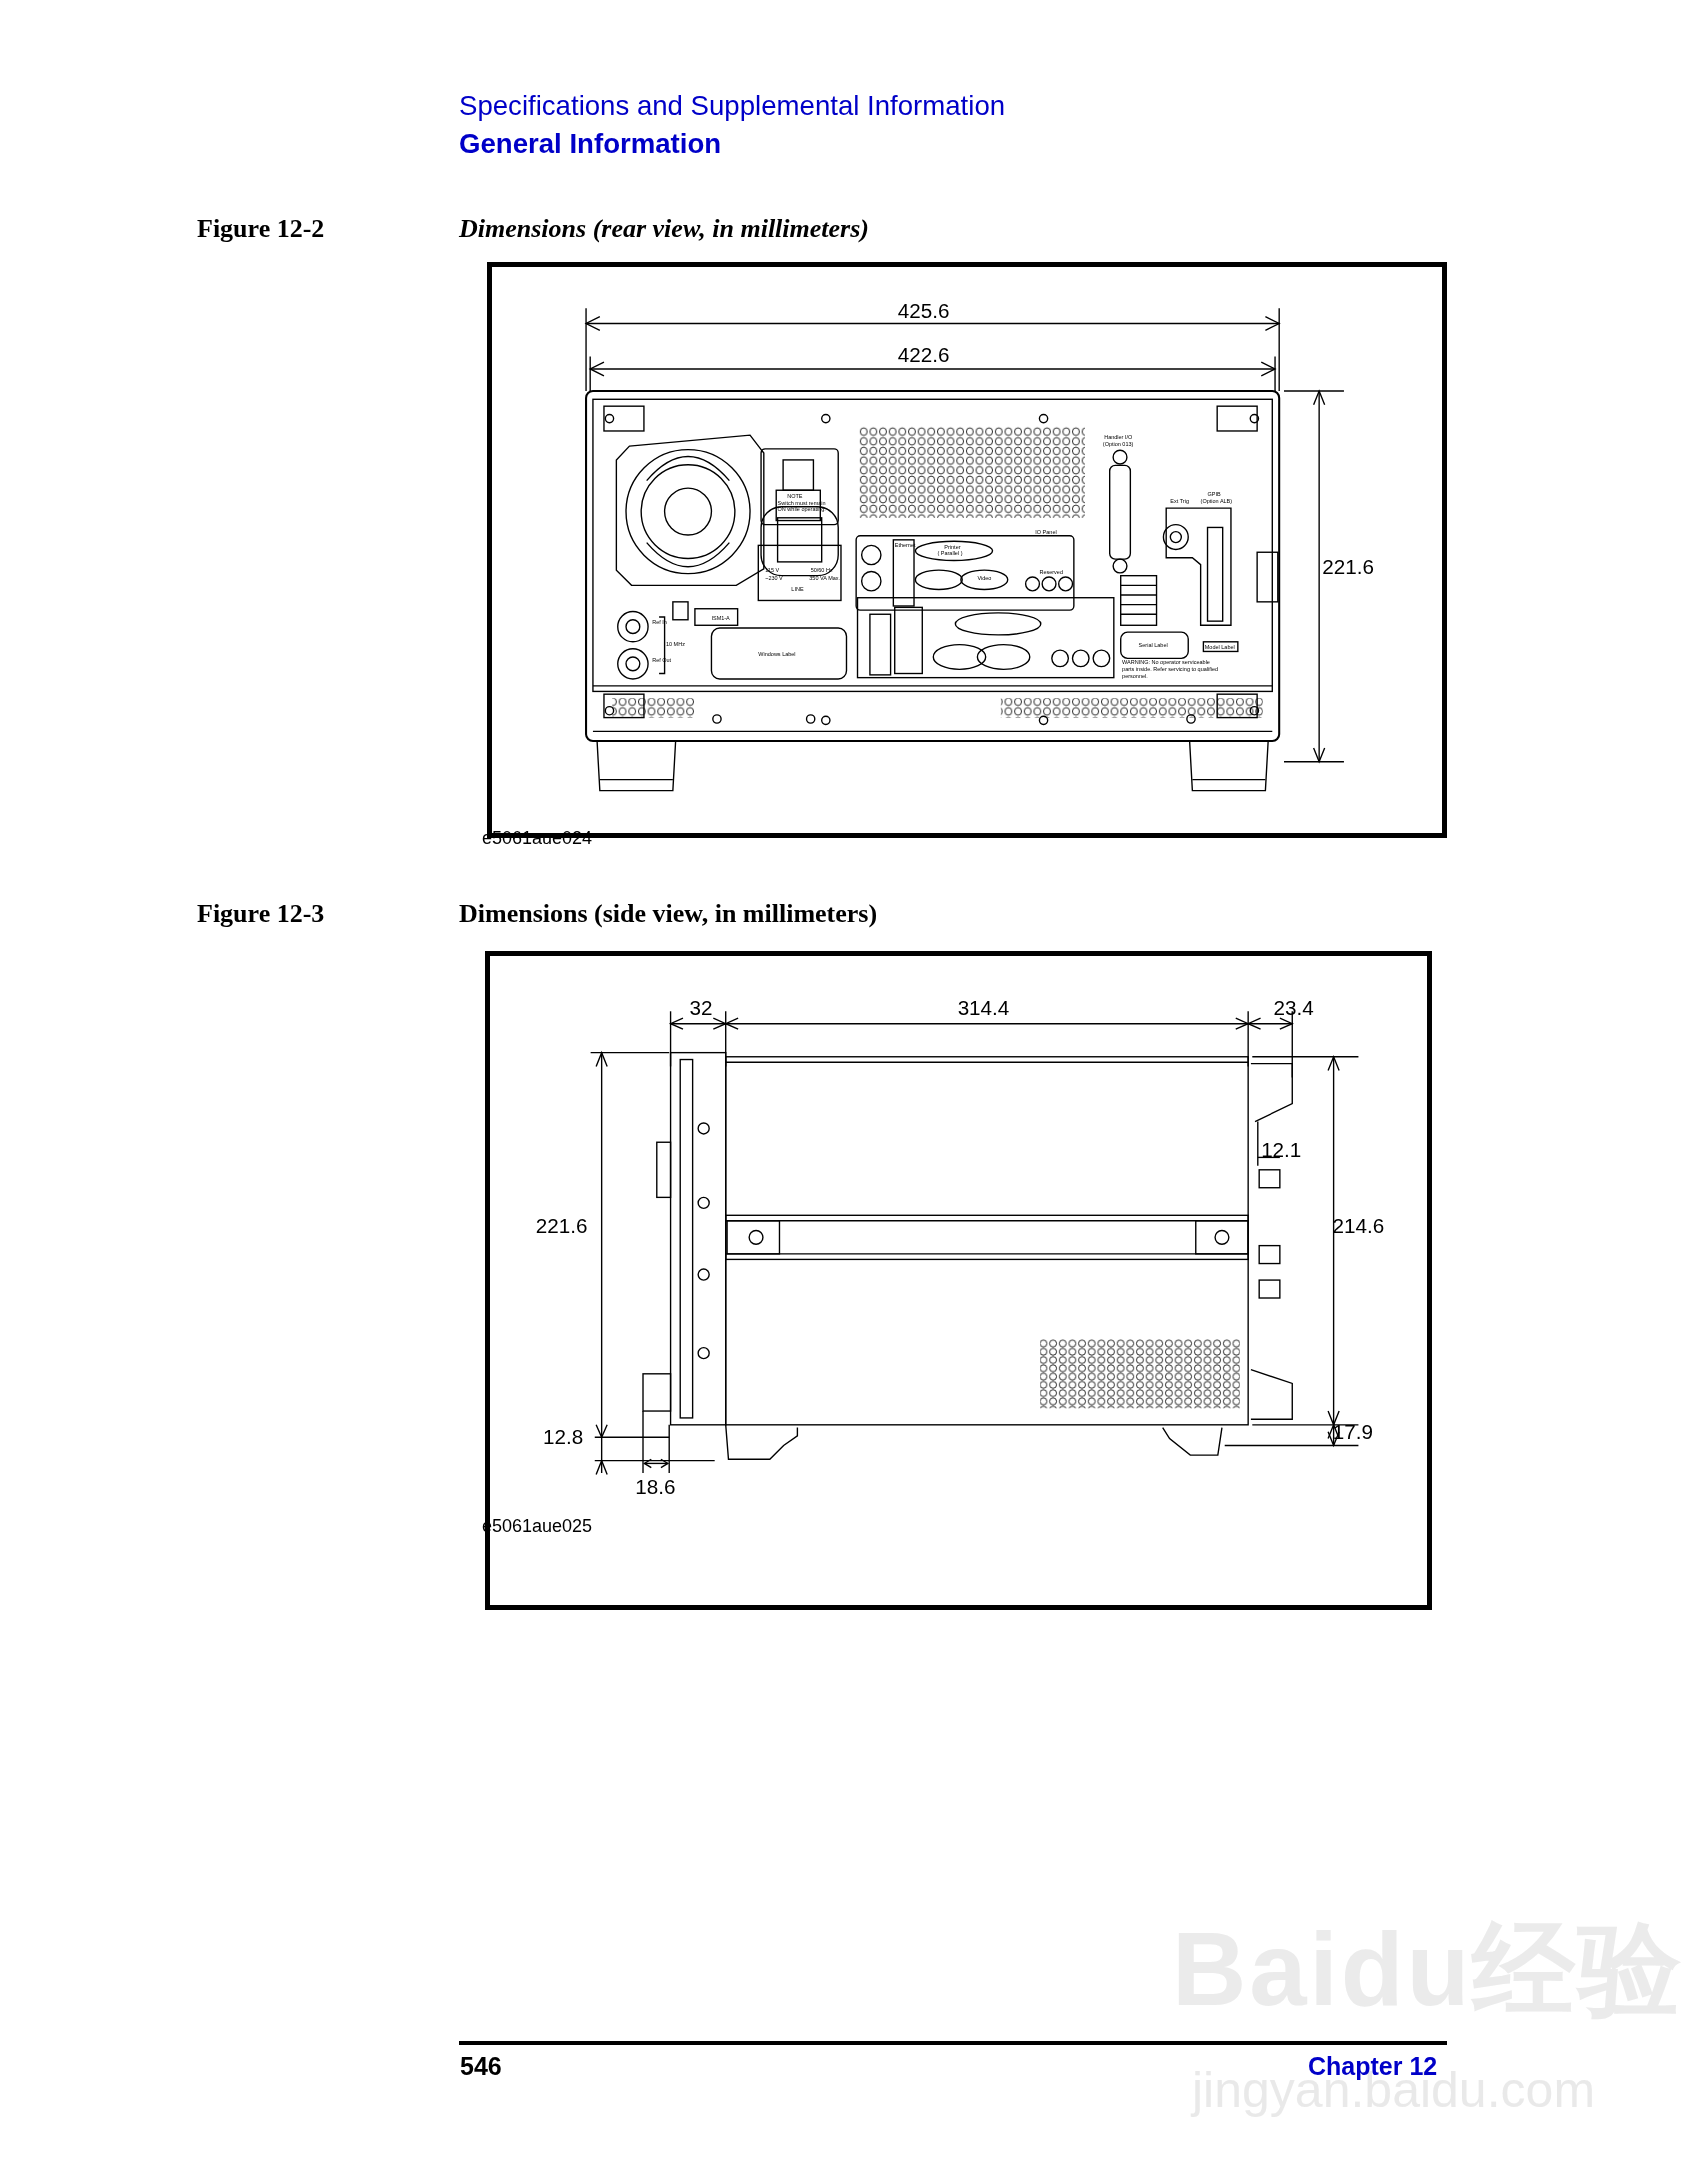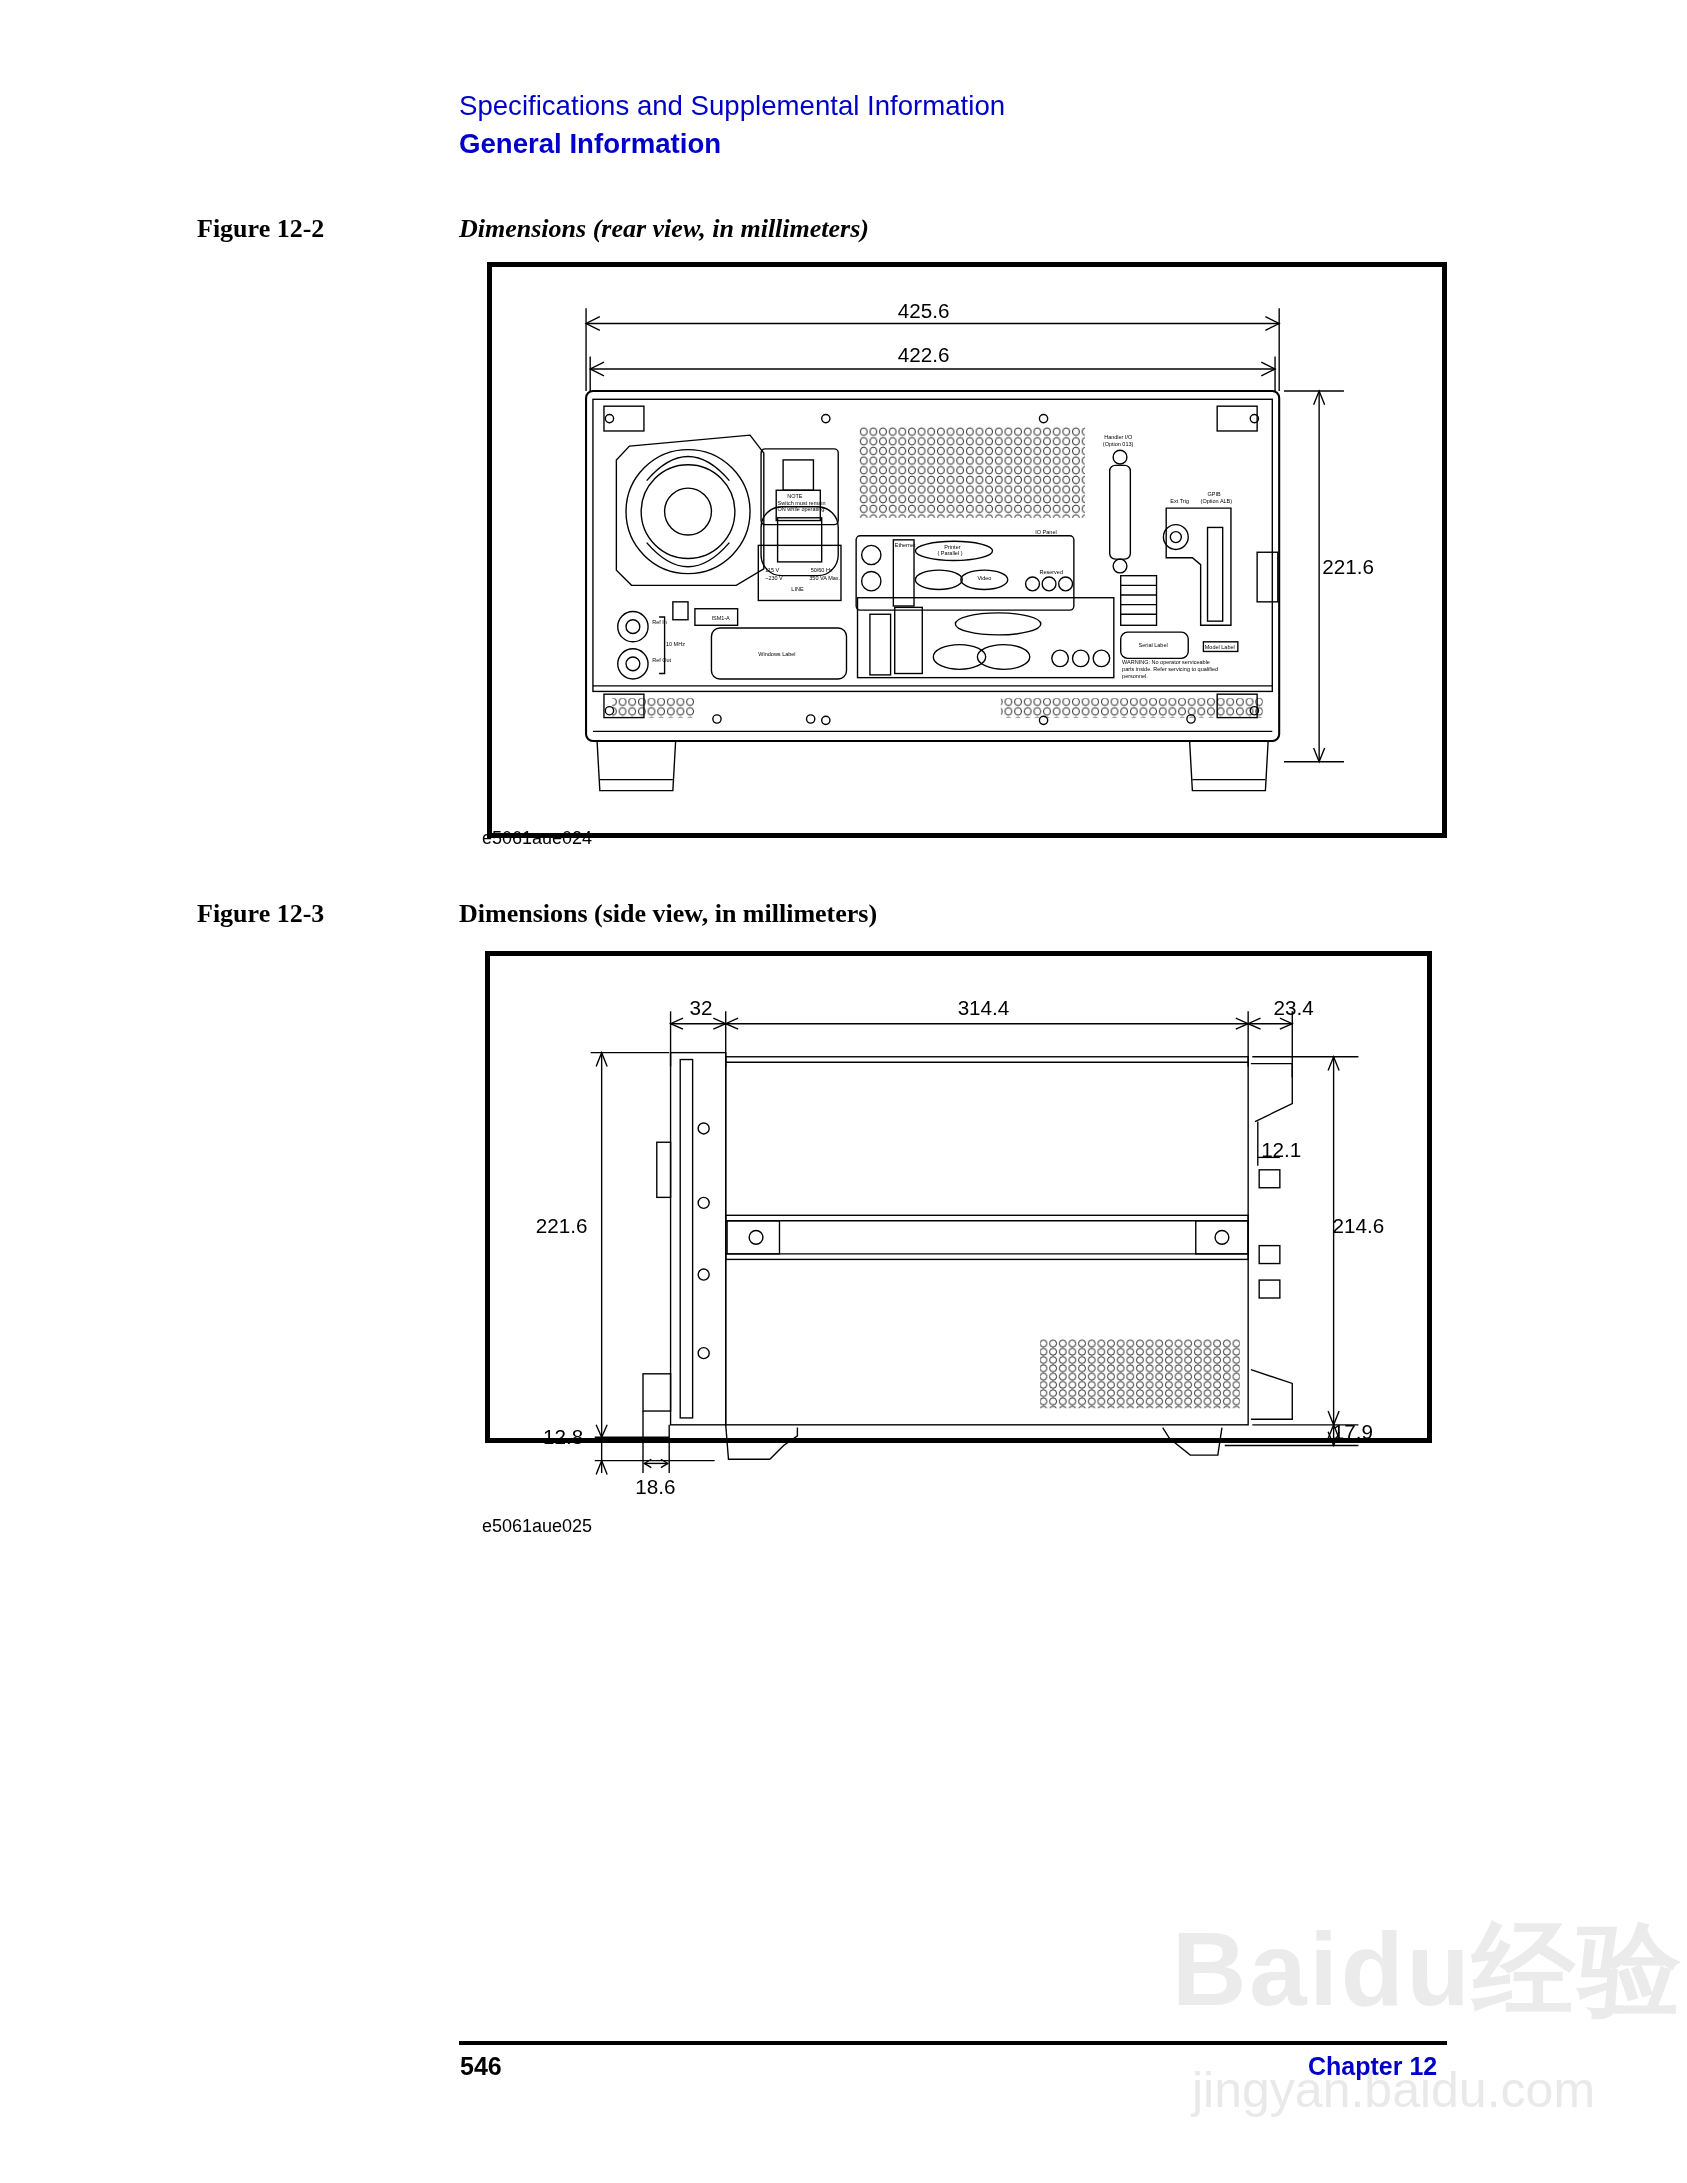--- a/index.html
+++ b/index.html
@@ -204,7 +204,7 @@
 <div class="abs figlabel" style="left:197px;top:899px;">Figure 12-3</div>
 <div class="abs figlabel" style="left:459px;top:899px;">Dimensions (side view, in millimeters)</div>
 
-<div class="figbox" style="left:485px;top:951px;width:947px;height:492px;padding-left:24px;">
+<div class="figbox" style="left:485px;top:951px;width:947px;height:659px;padding-left:24px;">
   <svg width="947" height="582" viewBox="704 1380 1374 844">
     <defs>
       <pattern id="vent2" x="1500" y="1960" width="14" height="12" patternUnits="userSpaceOnUse">

